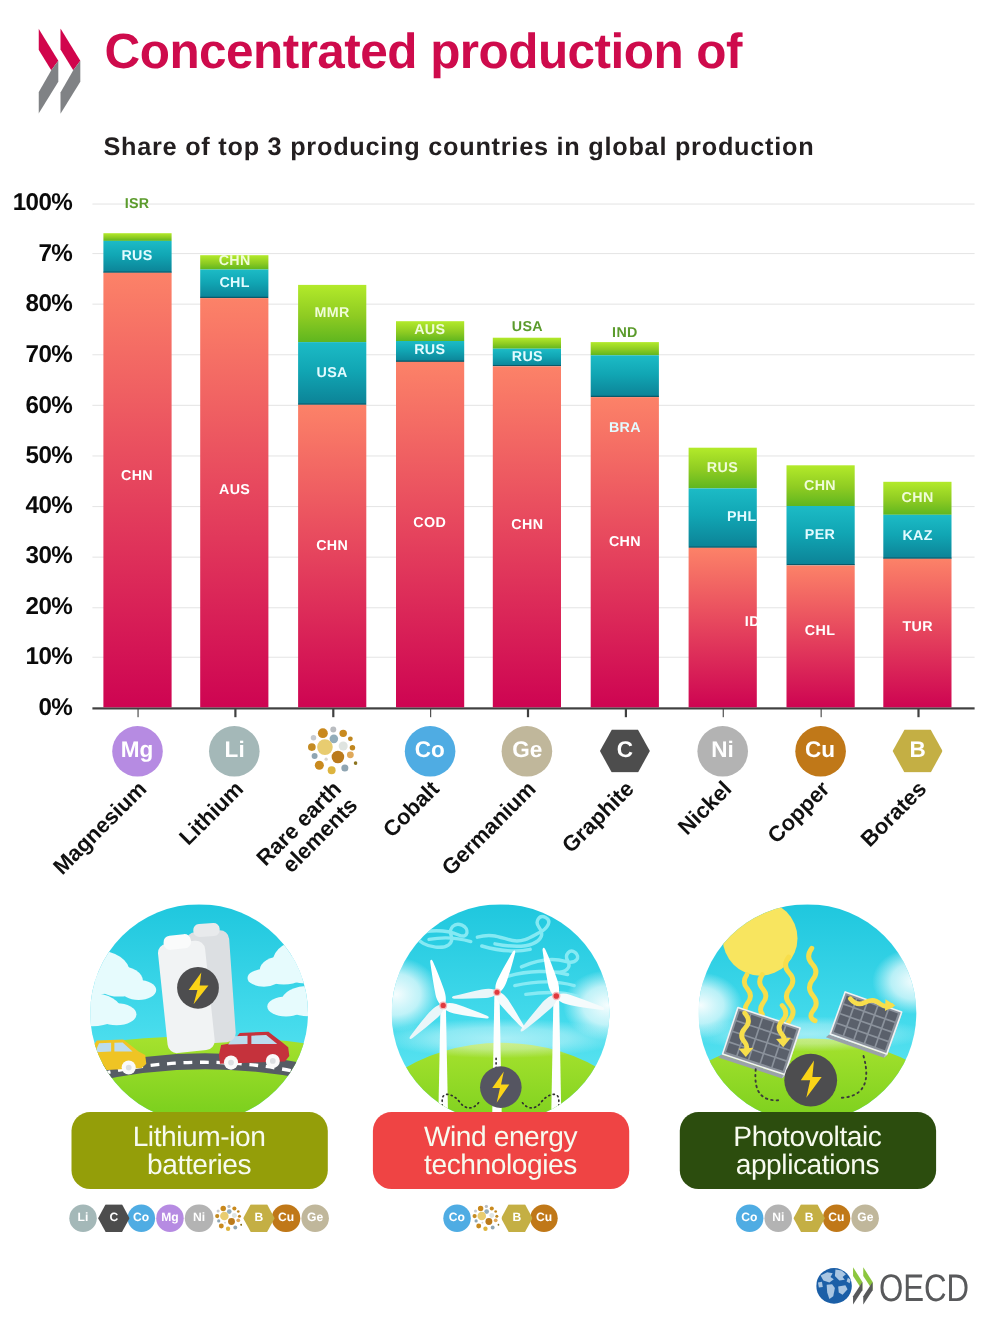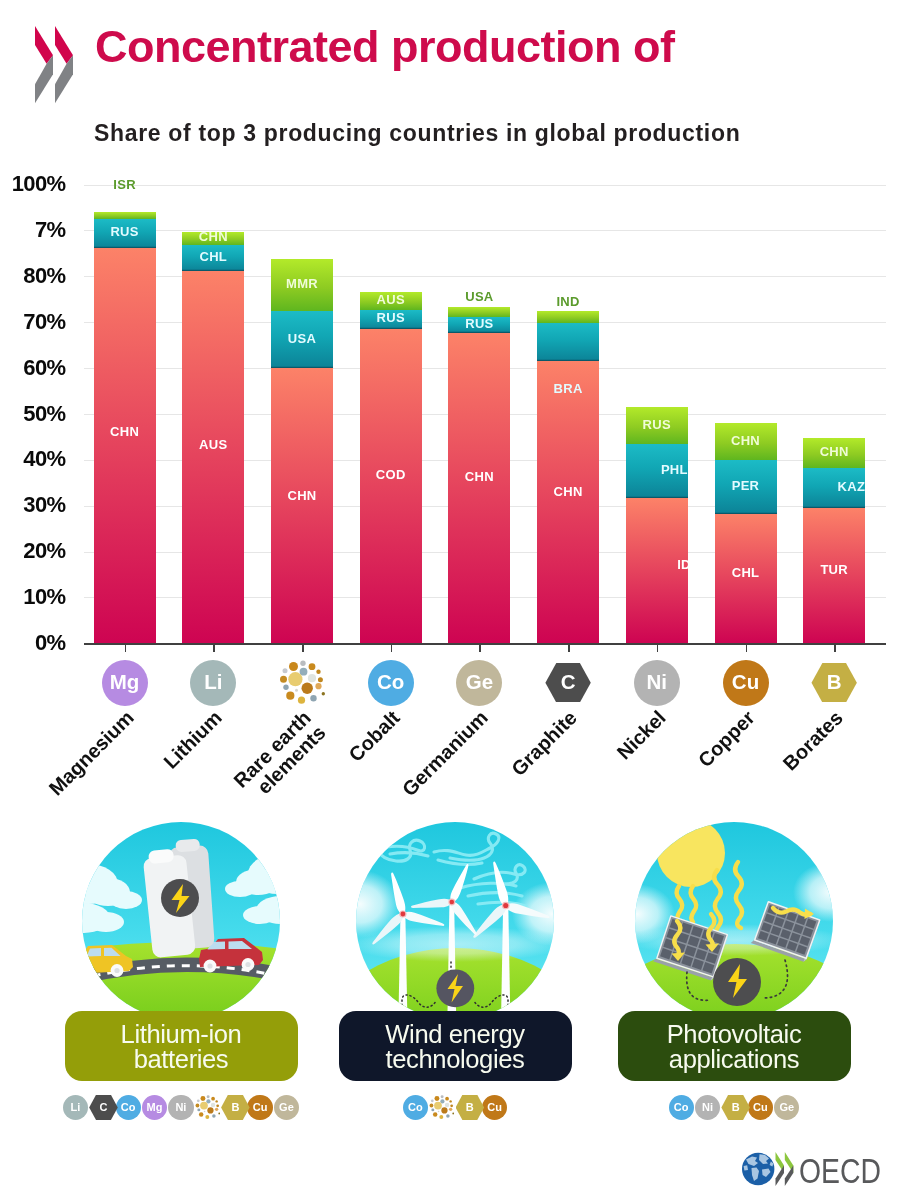--- a/index.html
+++ b/index.html
@@ -168,7 +168,7 @@
         <div class="seg" style="top: 29.822px; height: 39.9156px; background: linear-gradient(rgb(28, 187, 198) 0%, rgb(17, 166, 180) 45%, rgb(12, 130, 150) 100%); box-shadow: rgba(10, 55, 70, 0.55) 0px -1.2px 0px inset;"></div>
         <div class="seg" style="top: 69.7376px; height: 135.346px; background: linear-gradient(rgb(252, 130, 104) 0%, rgb(206, 4, 82) 100%);"></div>
         <div class="seg-label s3" style="top: 5.911px;">CHN</div>
-        <div class="seg-label s2" style="top: 40.7798px; text-align: right;">KAZ</div>
+        <div class="seg-label s2" style="top: 40.7798px;">KAZ</div>
         <div class="seg-label s1" style="top: 123.421px;">TUR</div>
       </div>
       <div class="badge" style="left: 101.6px; top: 659.8px; width: 46px; height: 46px;">

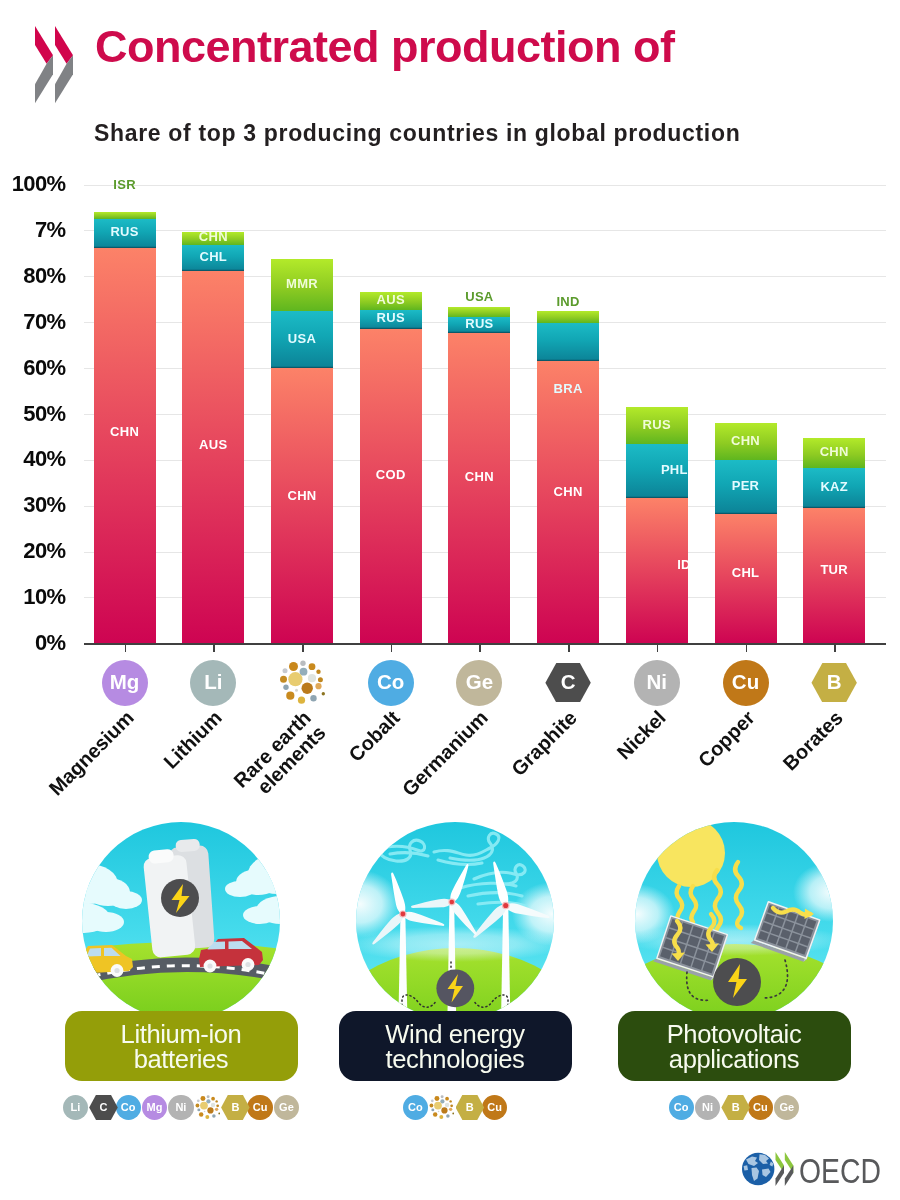--- a/index.html
+++ b/index.html
@@ -445,7 +445,7 @@
           <circle cx="99.3" cy="166.3" r="18.9" fill="#555561"></circle>
           <path d="M102 152 L91.5 167 L98.5 167 L95.5 180.5 L107 164 L99.5 164 Z" fill="#FBD417"></path>
         </svg></div>
-      <div class="app-banner" style="left: 338.5px; top: 1010.5px; width: 233px; height: 70px; background: #0f172a;">
+      <div class="app-banner" style="left: 338.5px; top: 1010.5px; width: 233px; height: 70px; background: #ef4444;">
         <span>
           <div>Wind energy</div>
           <div>technologies</div>

